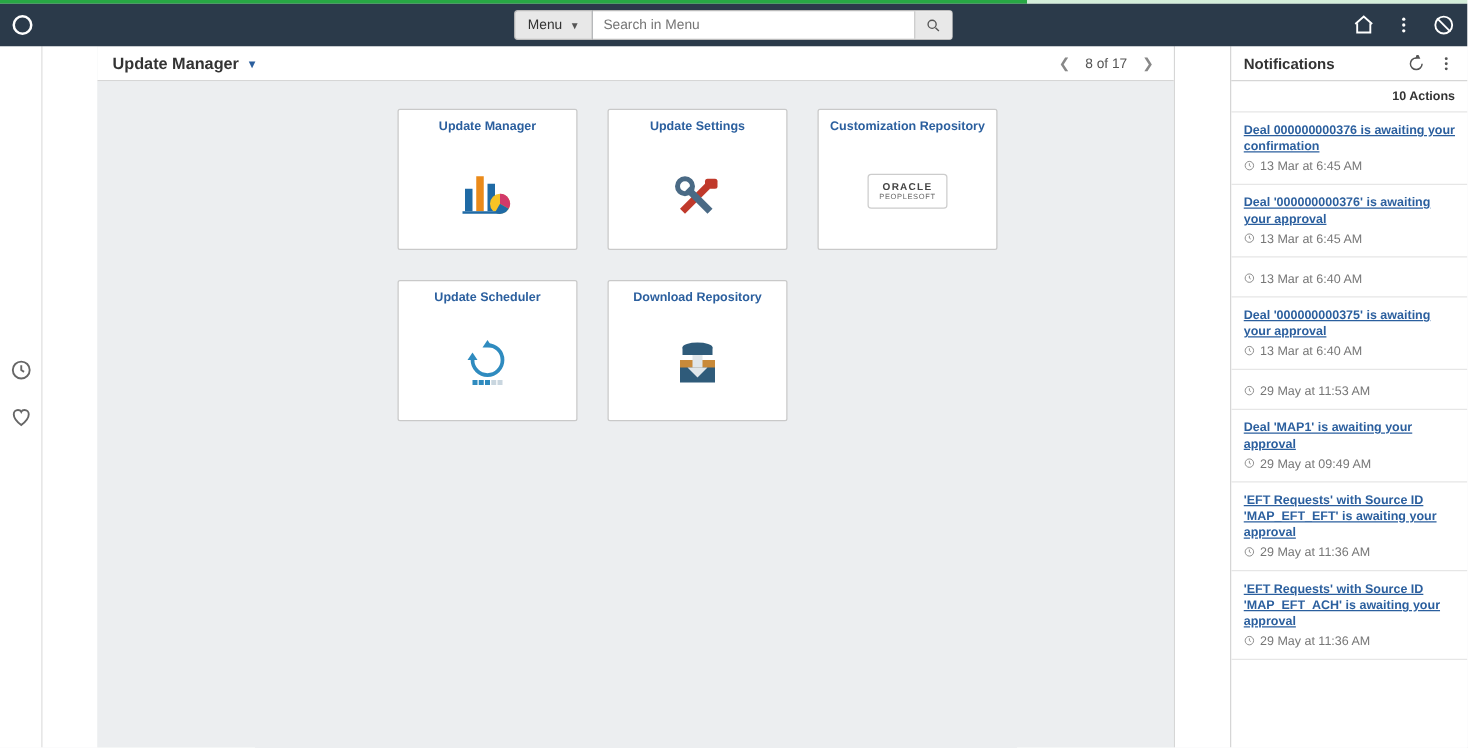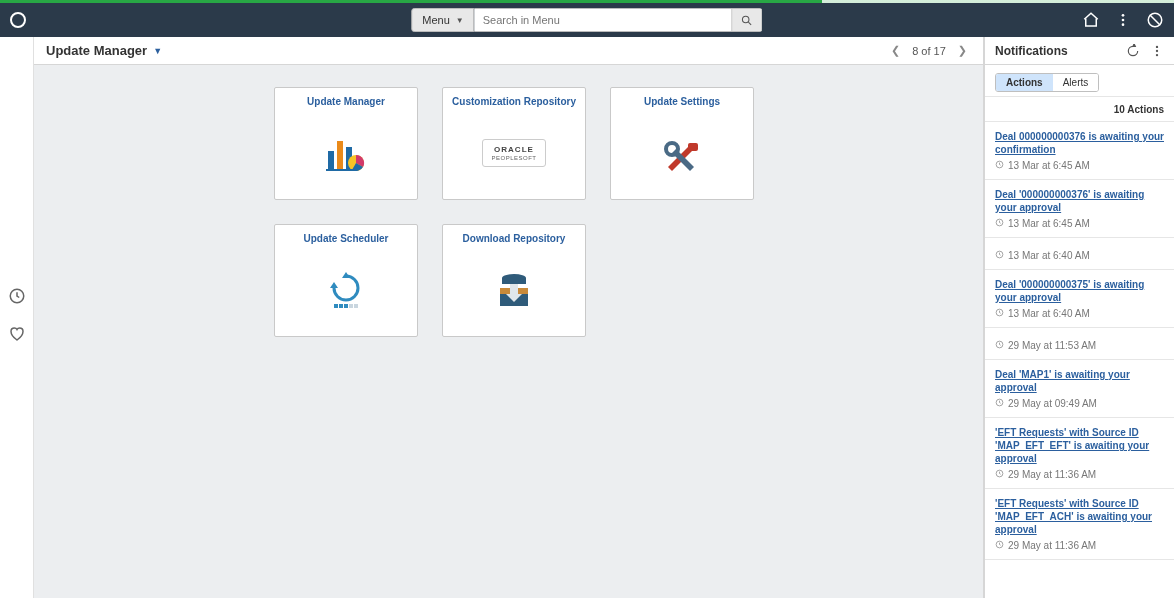--- a/index.html
+++ b/index.html
@@ -16,7 +16,7 @@
 .topbar-right { margin-left:auto; display:flex; align-items:center; gap:14px; }
 .topbar-right .icon { width:18px; height:18px; display:flex; align-items:center; justify-content:center; color:#fff; cursor:pointer; }
 .green-strip { height:3px; background:linear-gradient(90deg,#28a745 0%,#28a745 70%, rgba(40,167,69,0.2) 70%, rgba(40,167,69,0.2) 100%); }
-.page { display:flex; height:calc(100% - 37px); }
+.page { display:flex; height:calc(100% - 37px);gap:44px; }
 .leftrail { width:34px; background:#fff; border-right:1px solid #e0e0e0; display:flex; flex-direction:column; align-items:center; padding-top:250px; gap:20px; }
 .leftrail .rail-icon { color:#666; cursor:pointer; }
 .main { flex:1; display:flex; flex-direction:column; border-right:1px solid #d6d6d6; background:#eceef0; }

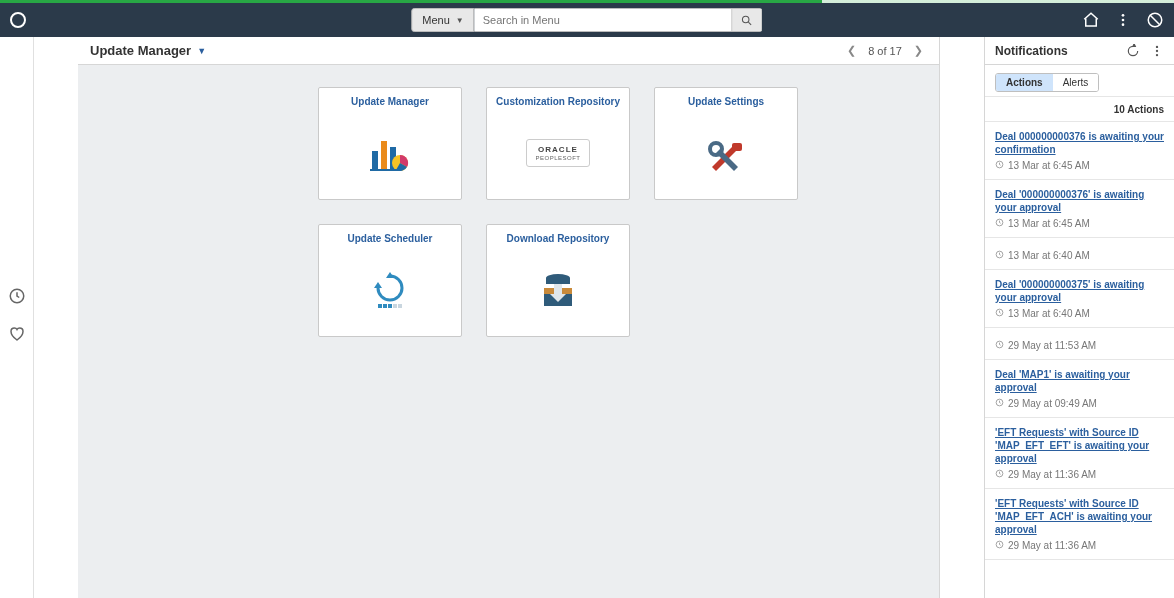--- a/index.html
+++ b/index.html
@@ -218,12 +218,6 @@
           </svg>
       </span>
     </div>
-    <div class="notif-tabs-row">
-      <div class="notif-tabs">
-        <div class="notif-tab active">Actions</div>
-        <div class="notif-tab">Alerts</div>
-      </div>
-    </div>
     <div style="text-align:right;padding:2px 10px 4px 10px;border-bottom:1px solid #e6e6e6;">
       <span class="notif-count">10 Actions</span>
     </div>

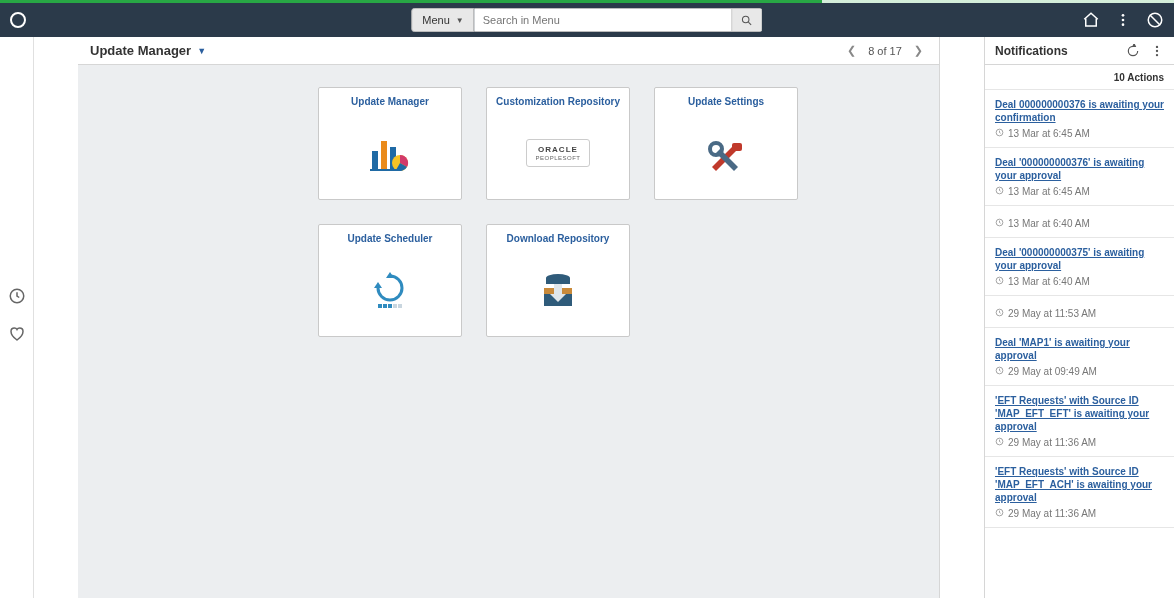--- a/index.html
+++ b/index.html
@@ -141,16 +141,6 @@
         </div>
 
         <div class="tile">
-          <div class="tile-title">Customization Repository</div>
-          <div class="tile-icon">
-            <div style="border:1px solid #ccc;border-radius:3px;padding:5px 8px;text-align:center;">
-              <div style="font-size:8px;font-weight:bold;letter-spacing:1px;color:#444;">ORACLE</div>
-              <div style="font-size:6px;letter-spacing:0.5px;color:#666;margin-top:1px;">PEOPLESOFT</div>
-            </div>
-          </div>
-        </div>
-
-        <div class="tile">
           <div class="tile-title">Update Settings</div>
           <div class="tile-icon">
             <svg width="48" height="44" viewBox="0 0 48 44">
@@ -159,6 +149,16 @@
               <path d="M36 36 L18 18 L14 22 L32 40 Z" fill="#4a6a85"></path>
               <circle cx="14" cy="18" r="6" fill="none" stroke="#4a6a85" stroke-width="4"></circle>
             </svg>
+          </div>
+        </div>
+
+        <div class="tile">
+          <div class="tile-title">Customization Repository</div>
+          <div class="tile-icon">
+            <div style="border:1px solid #ccc;border-radius:3px;padding:5px 8px;text-align:center;">
+              <div style="font-size:8px;font-weight:bold;letter-spacing:1px;color:#444;">ORACLE</div>
+              <div style="font-size:6px;letter-spacing:0.5px;color:#666;margin-top:1px;">PEOPLESOFT</div>
+            </div>
           </div>
         </div>
 

